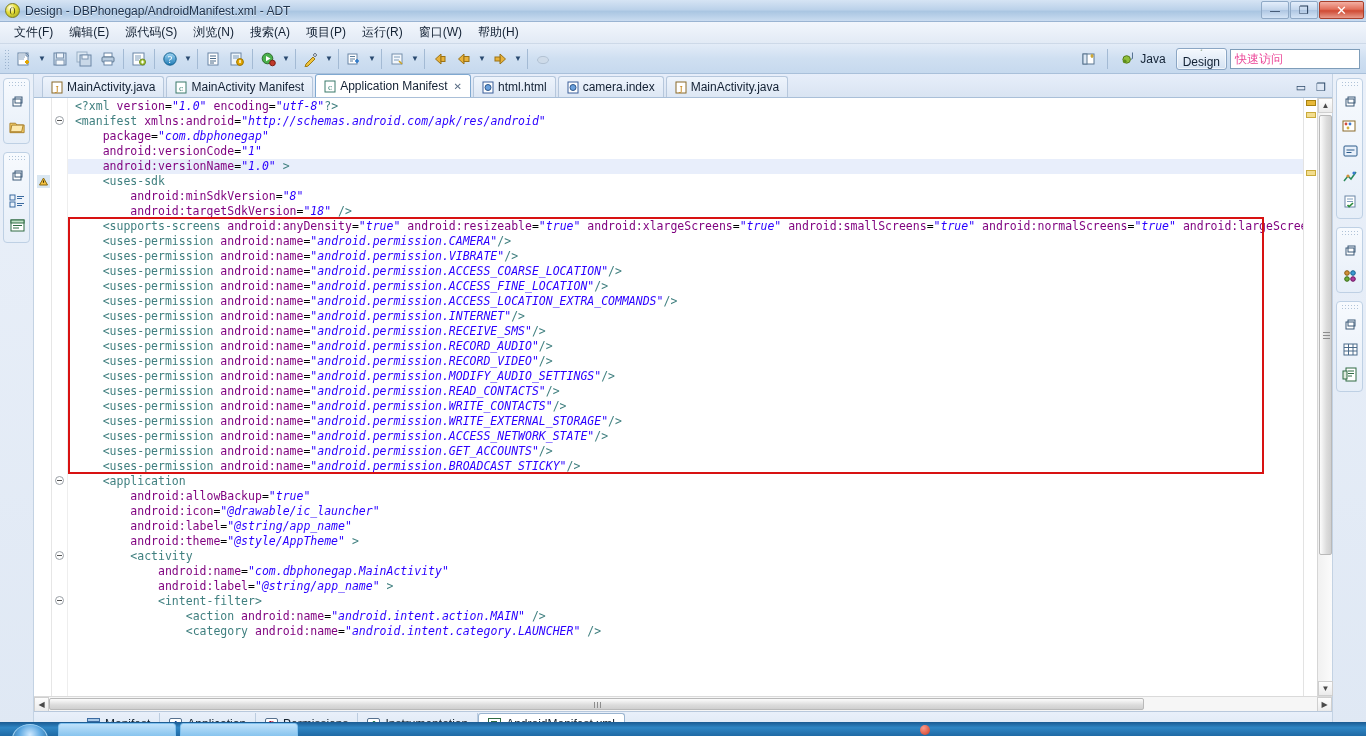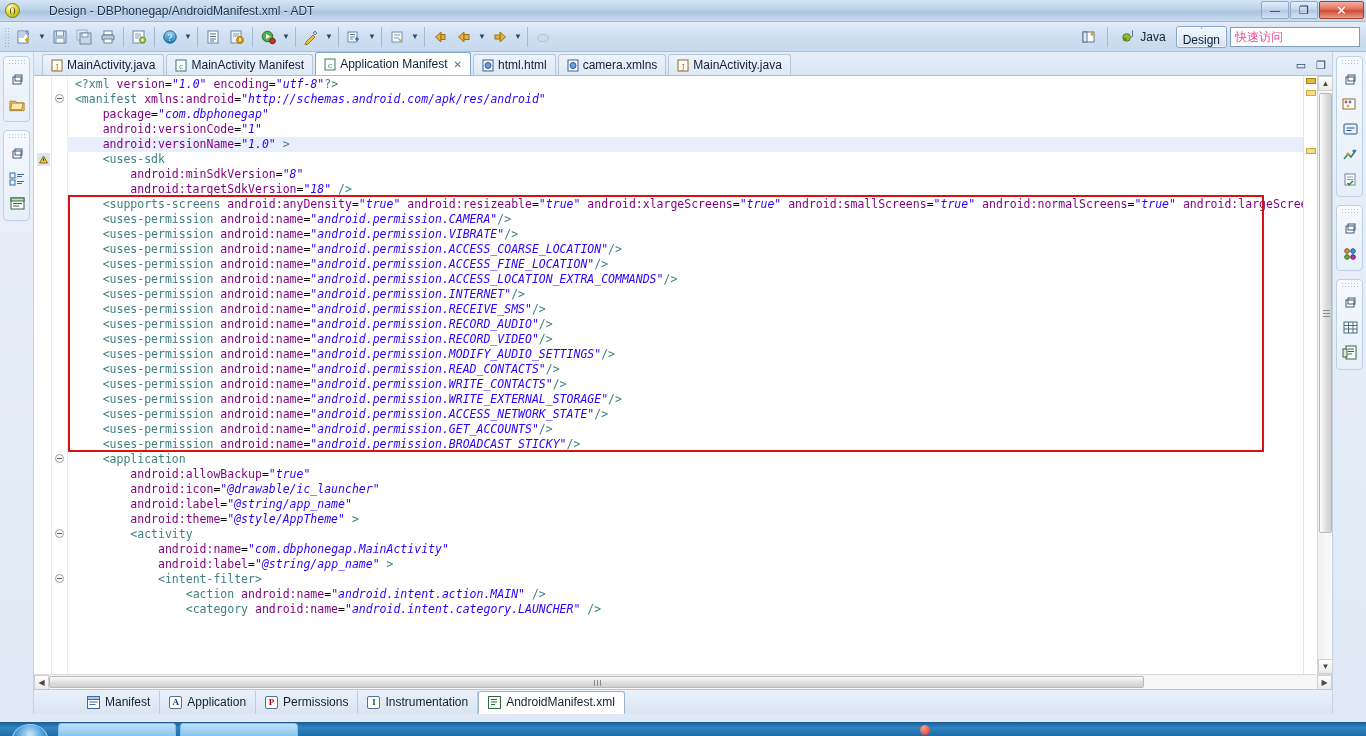--- a/index.html
+++ b/index.html
@@ -25,7 +25,6 @@
     border-bottom: 1px solid #9ab4d2;
     display: flex; align-items: center;
     padding-left: 5px;
-    gap: 24px;
   }
   .title-icon {
     width: 15px; height: 15px; margin-right: 5px;

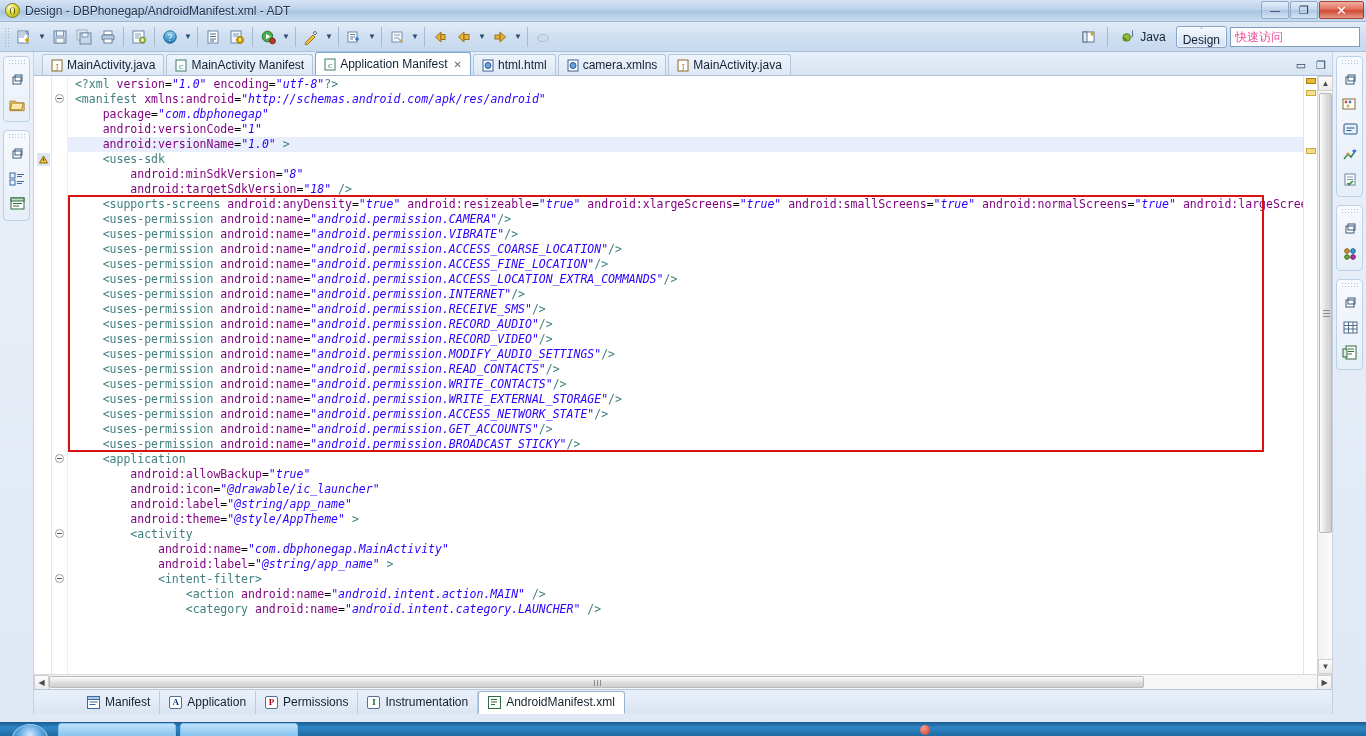--- a/index.html
+++ b/index.html
@@ -372,6 +372,17 @@
     </div>
   </div>
 
+  <div class="menubar">
+    <div class="menu-item">文件(F)</div>
+    <div class="menu-item">编辑(E)</div>
+    <div class="menu-item">源代码(S)</div>
+    <div class="menu-item">浏览(N)</div>
+    <div class="menu-item">搜索(A)</div>
+    <div class="menu-item">项目(P)</div>
+    <div class="menu-item">运行(R)</div>
+    <div class="menu-item">窗口(W)</div>
+    <div class="menu-item">帮助(H)</div>
+  </div>
 
   <div class="toolbar">
     <div class="tb-grip"></div>

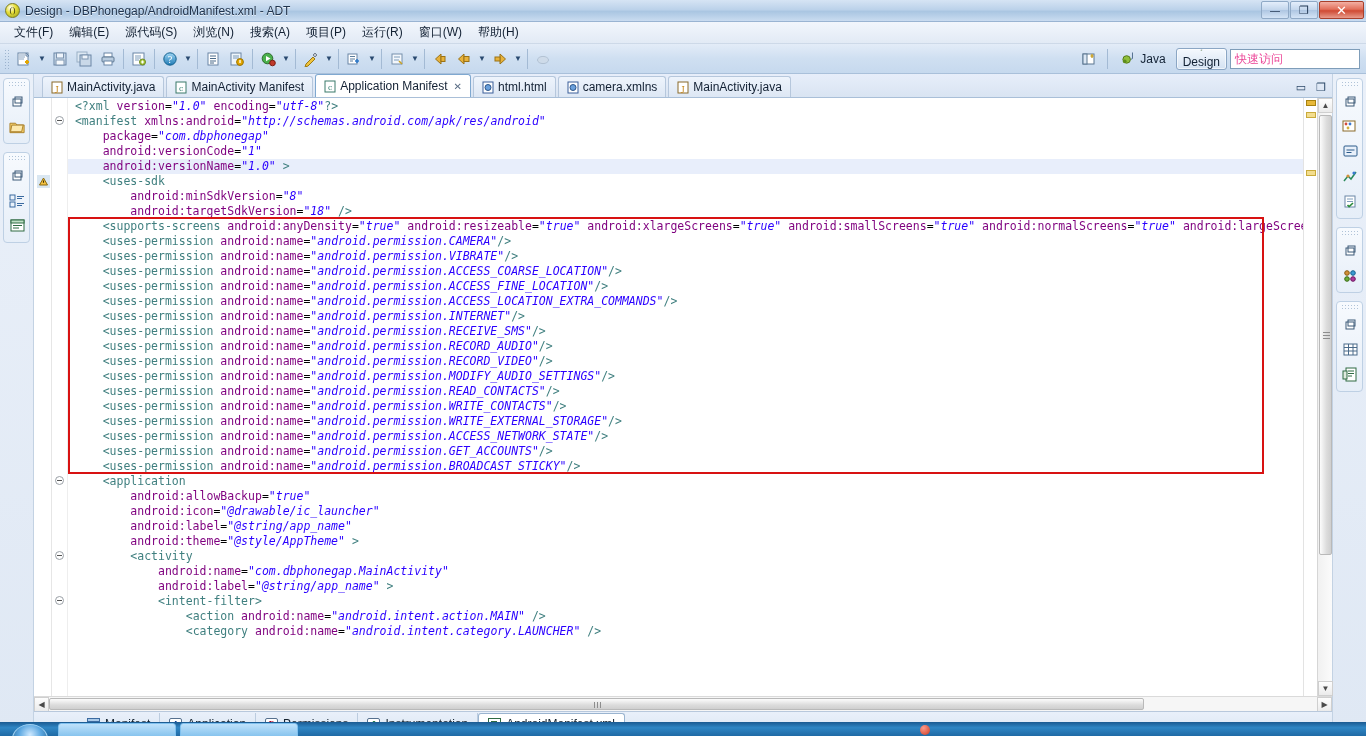--- a/index.html
+++ b/index.html
@@ -628,7 +628,7 @@
               <rect x="1" y="1" width="10" height="11" fill="#fff" stroke="#3a5f9a"></rect>
               <circle cx="6" cy="6.5" r="3" fill="#6aa0dc" stroke="#2b5488"></circle>
             </svg>
-          <span>camera.xmlns</span>
+          <span>camera.index</span>
         </div>
         <div class="etab">
           <svg width="12" height="13" viewBox="0 0 12 13">

